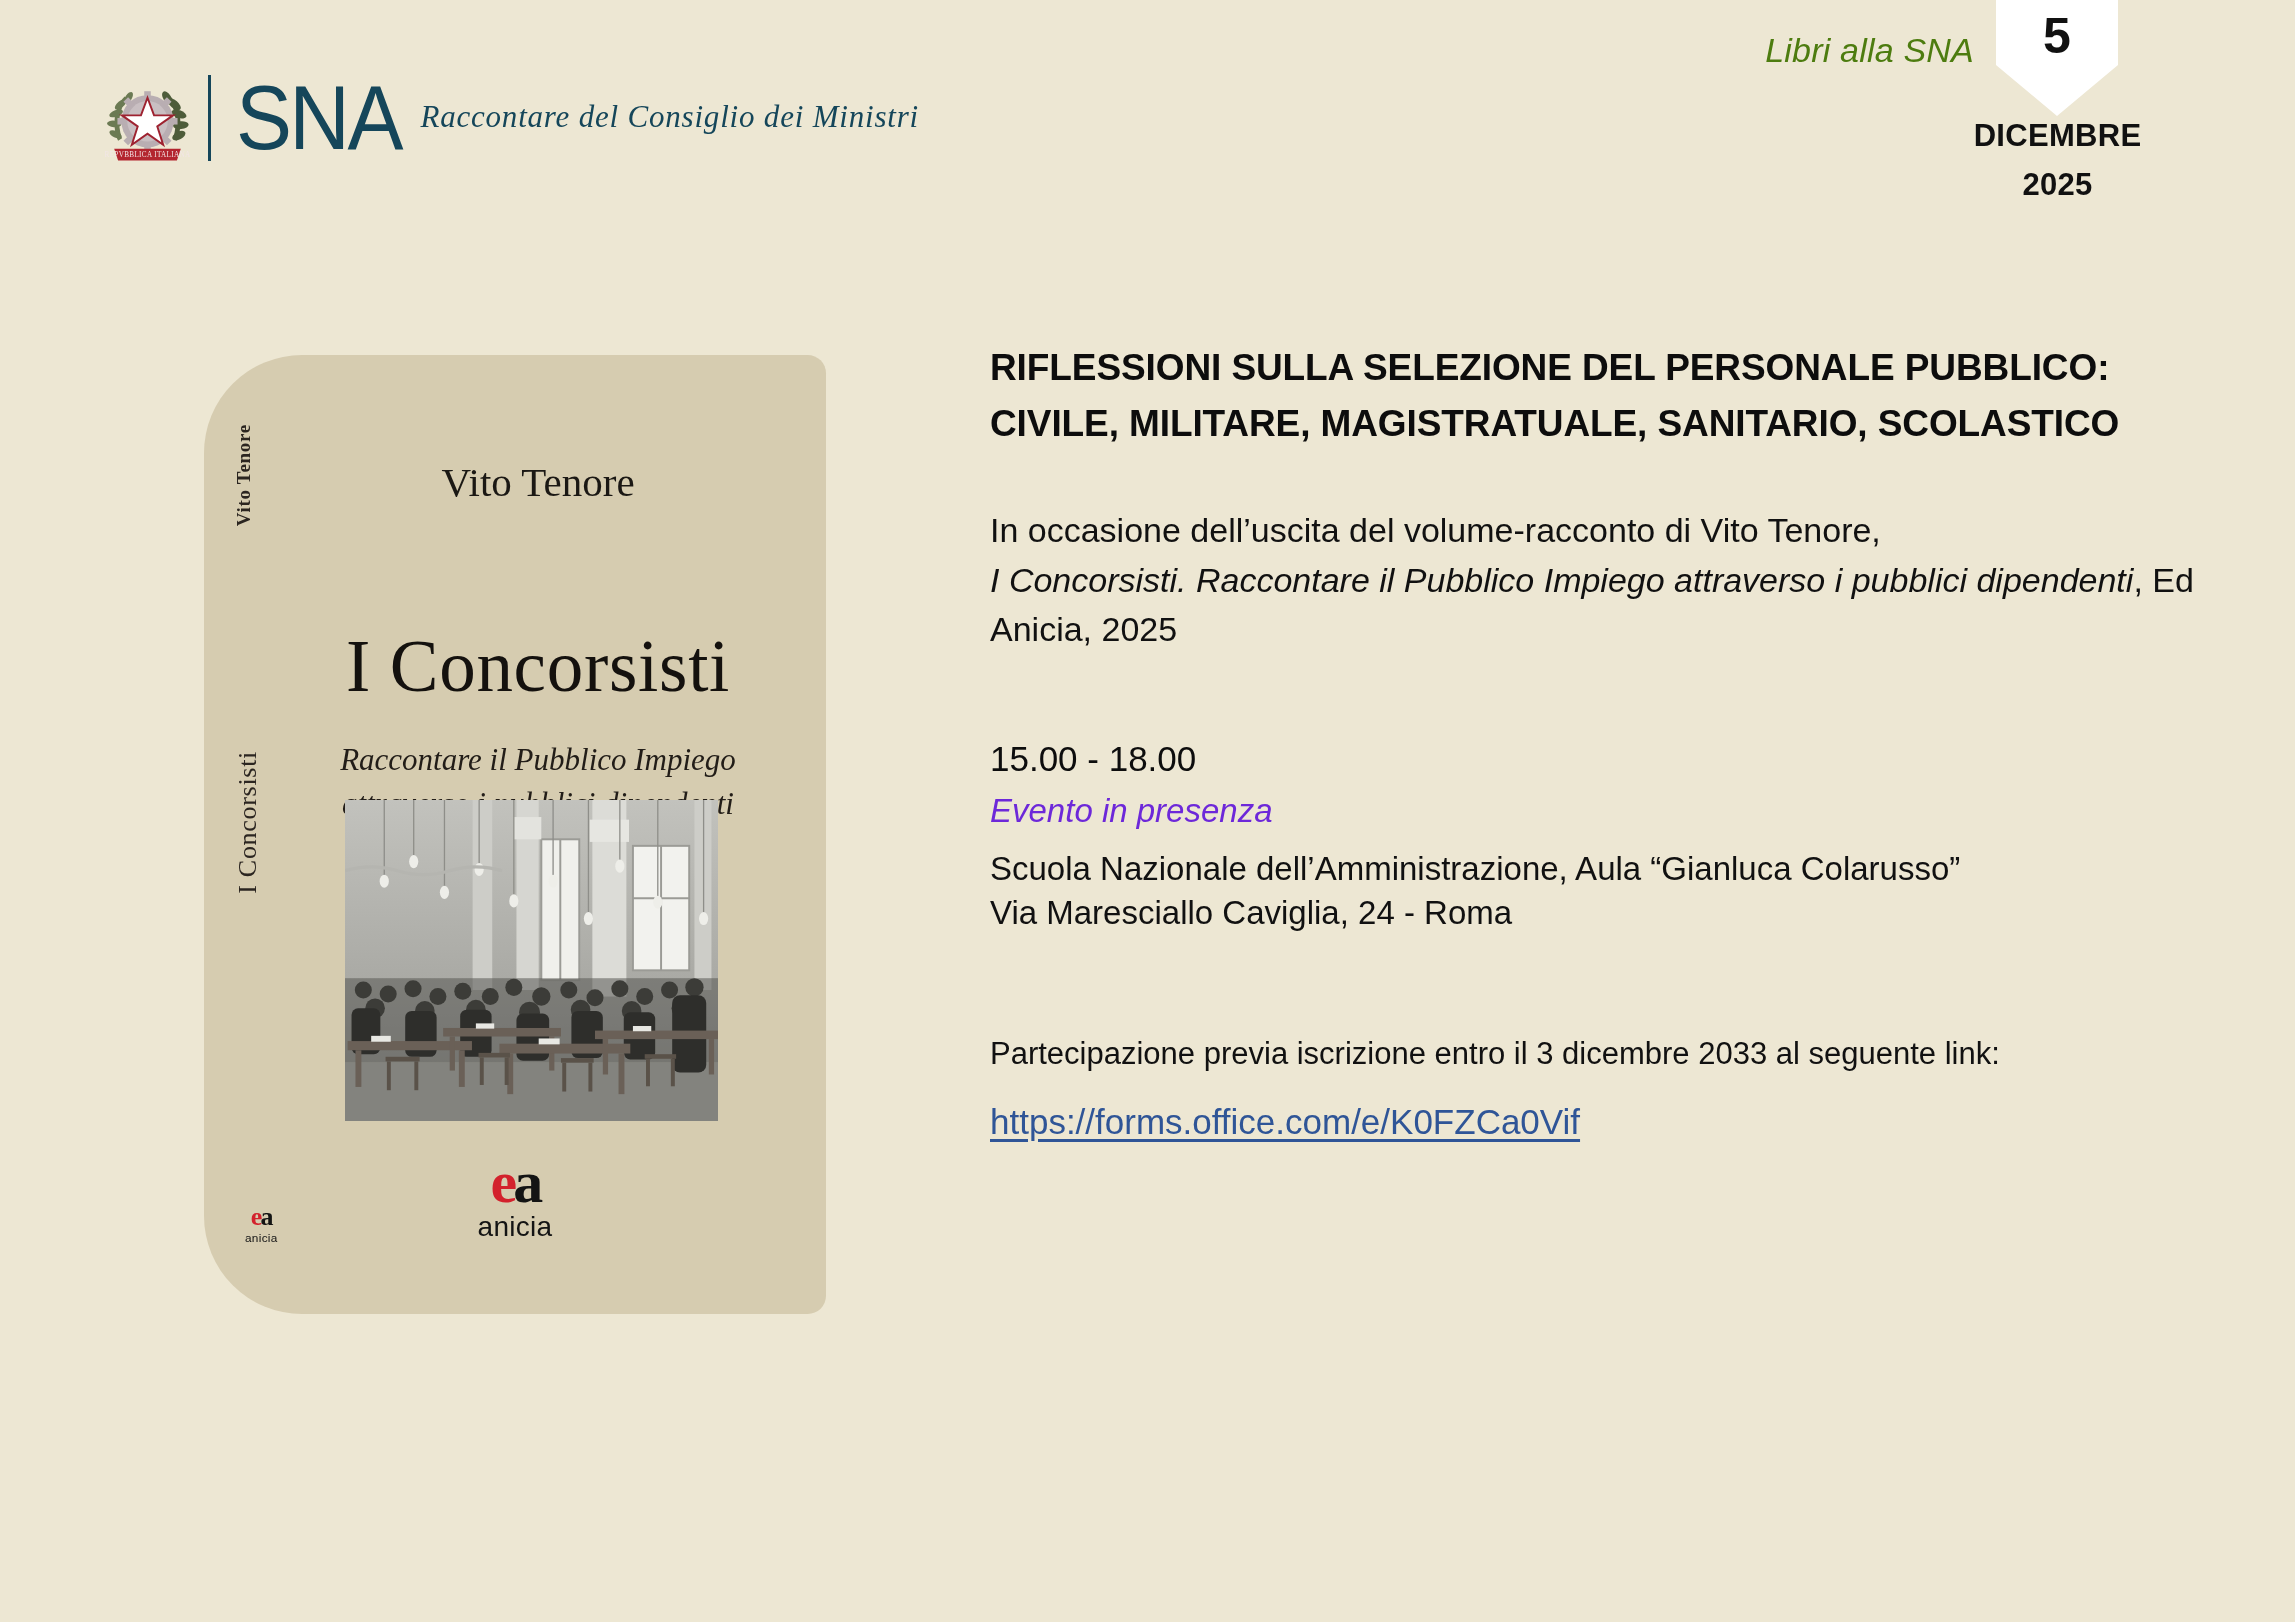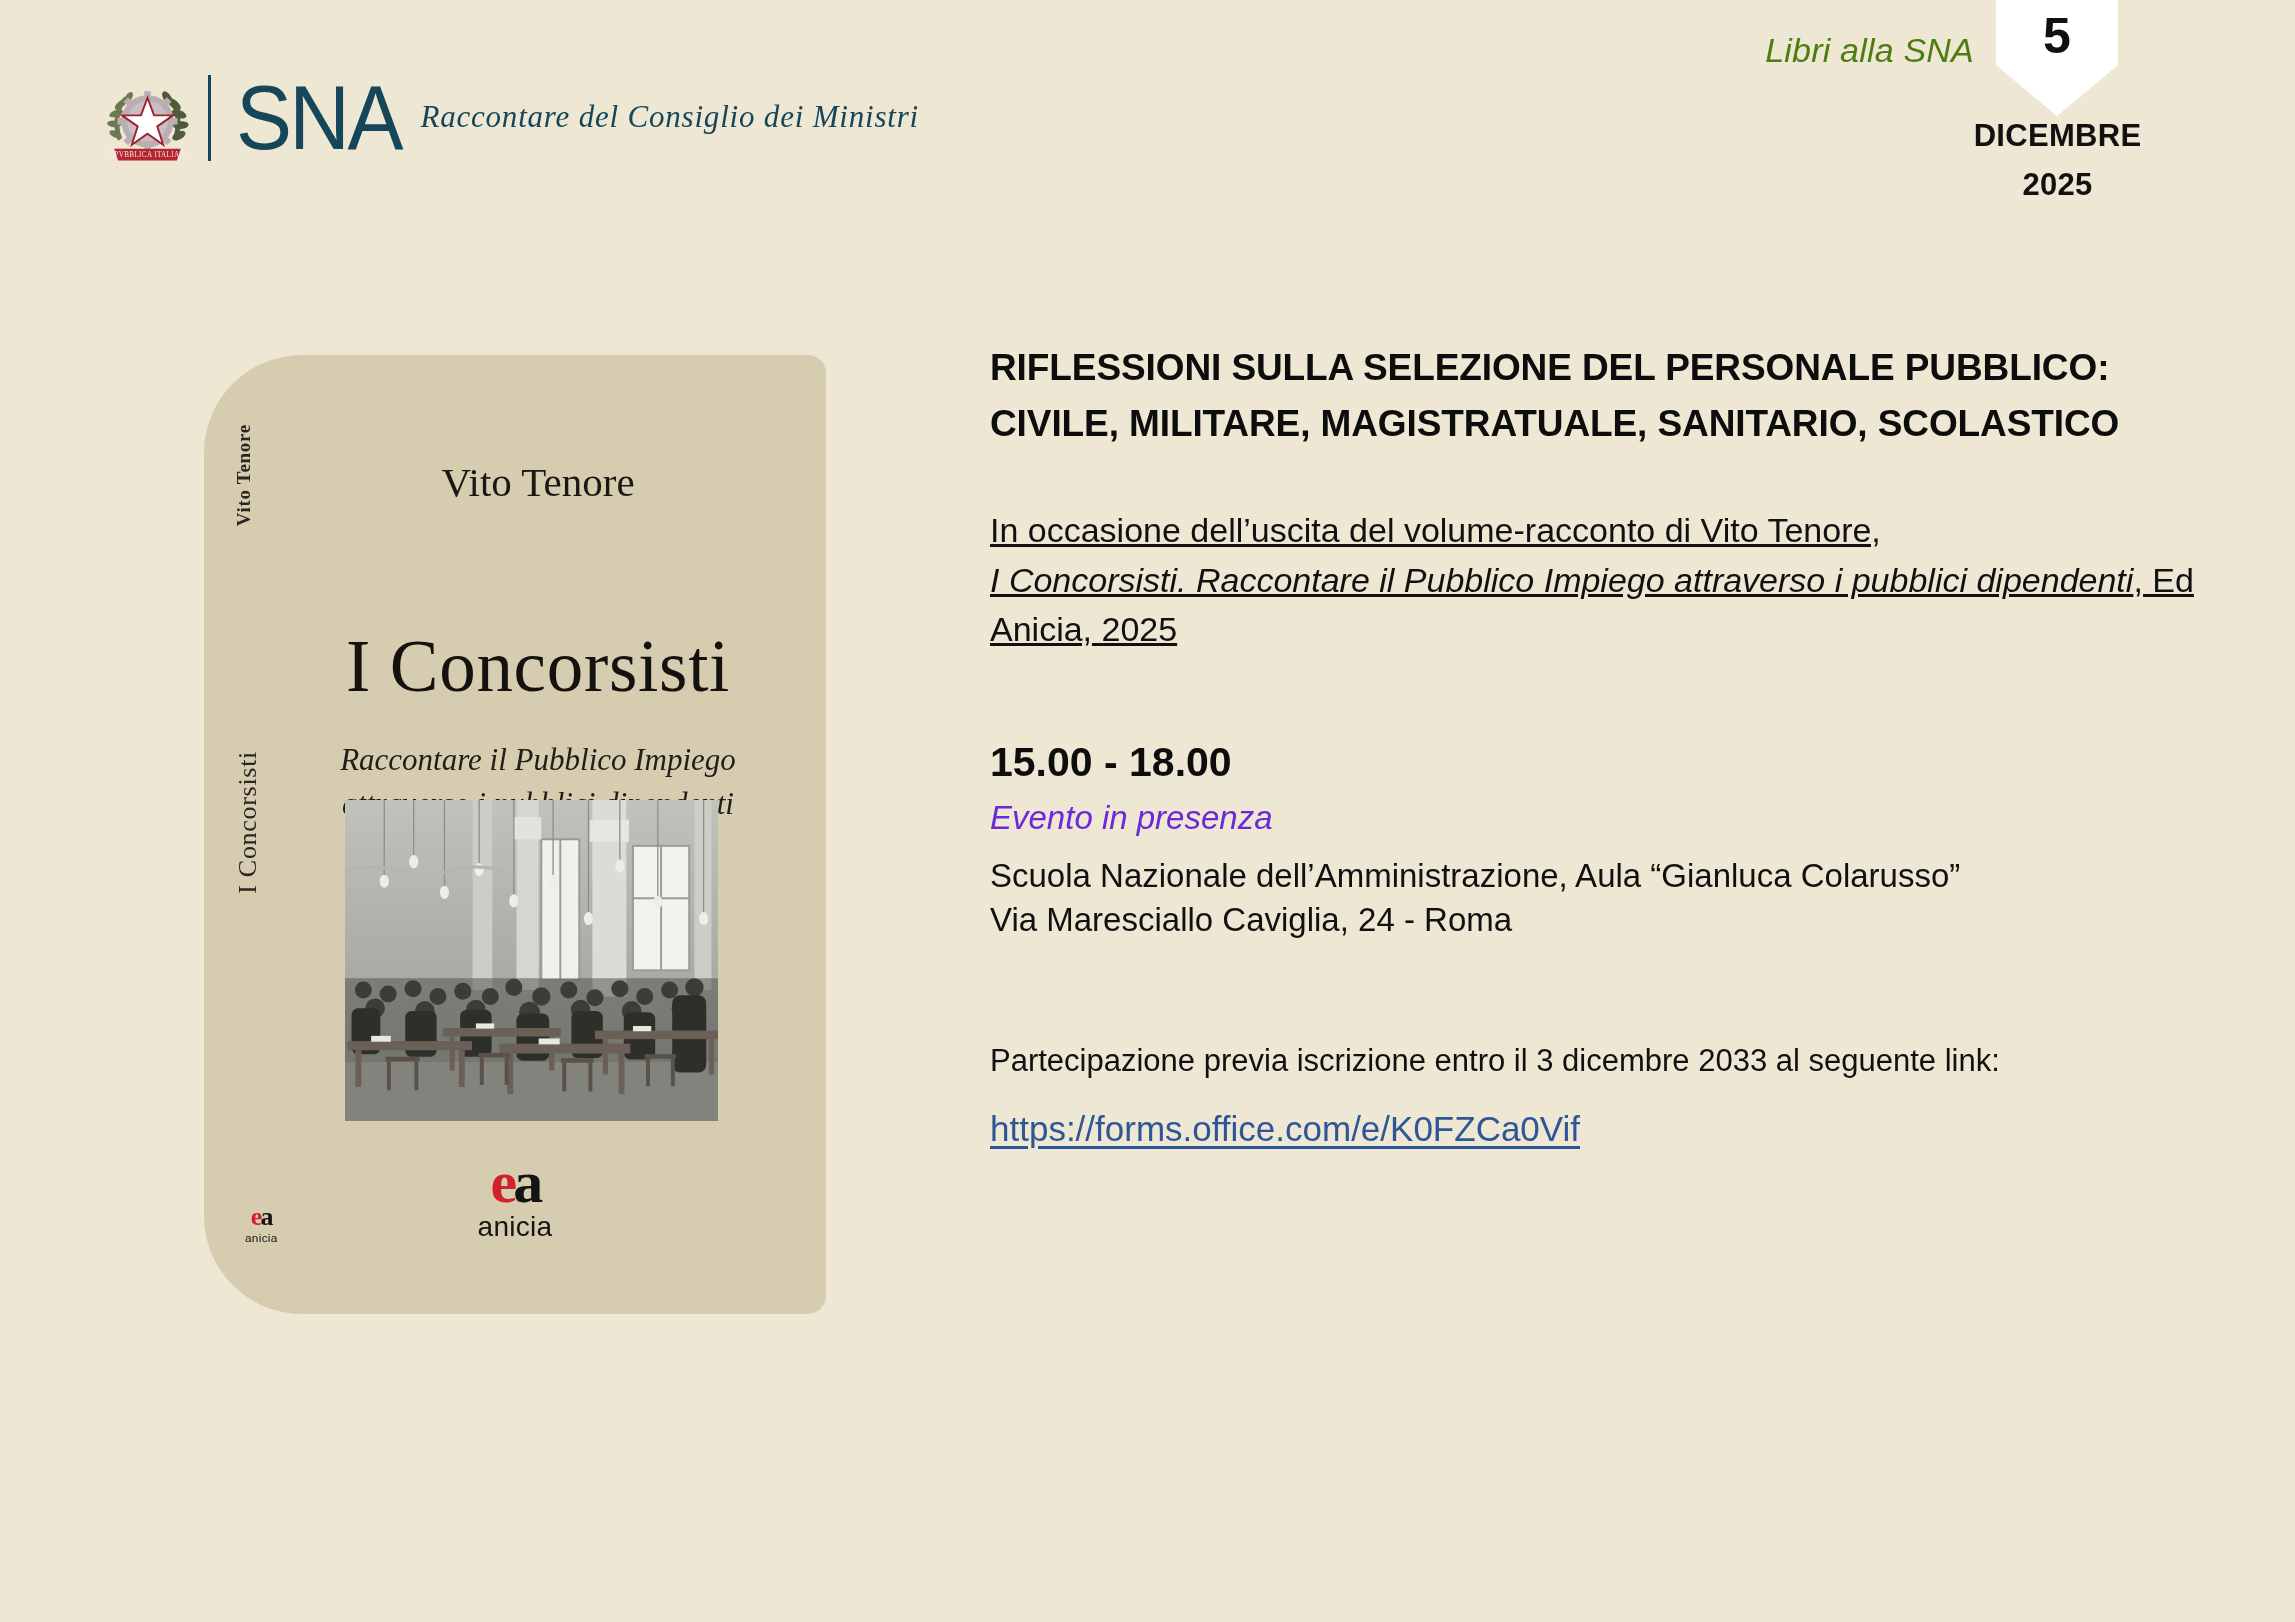--- a/index.html
+++ b/index.html
@@ -249,7 +249,6 @@
     font-size: 34px;
     color: #111;
     line-height: 1.45;
-    text-decoration: underline;
   }
   .event-intro em {
     font-style: italic;

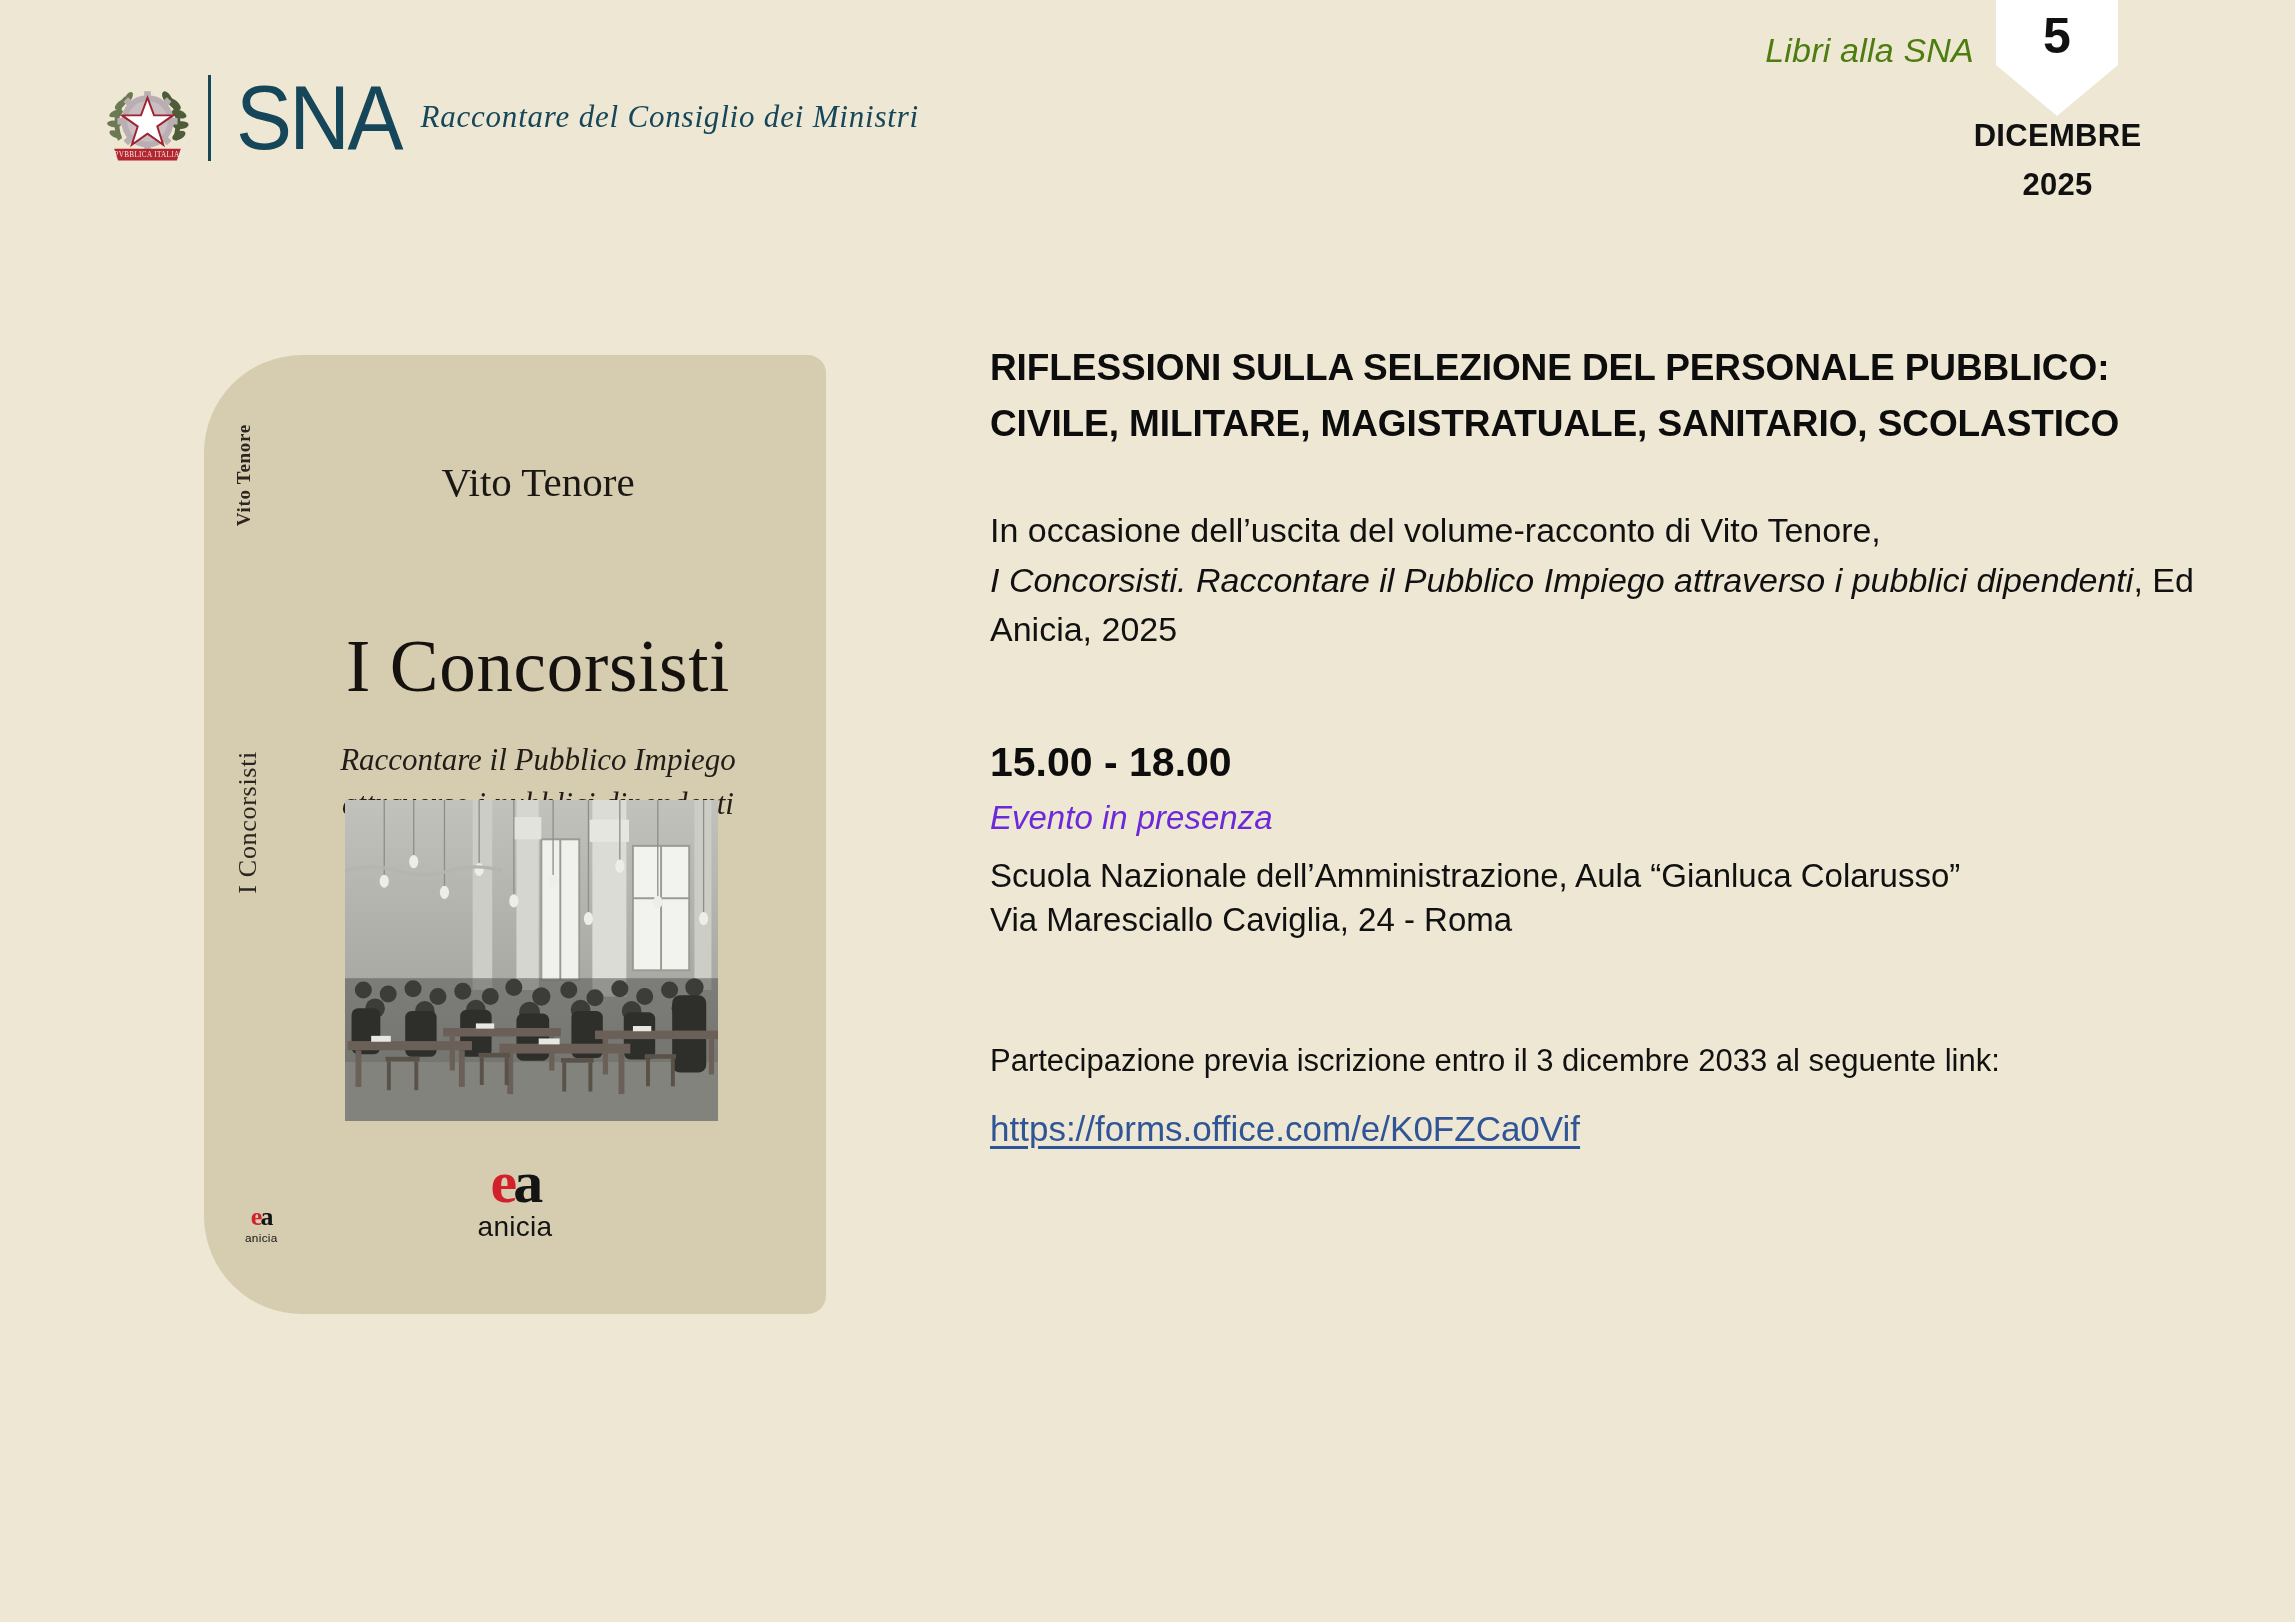--- a/index.html
+++ b/index.html
@@ -255,8 +255,8 @@
   }
   .event-time {
     margin-top: 85px;
-    font-size: 41px;
-    font-weight: bold;
+    font-size: 35px;
+    font-weight: normal;
     color: #0d0d0d;
   }
   .event-mode {

